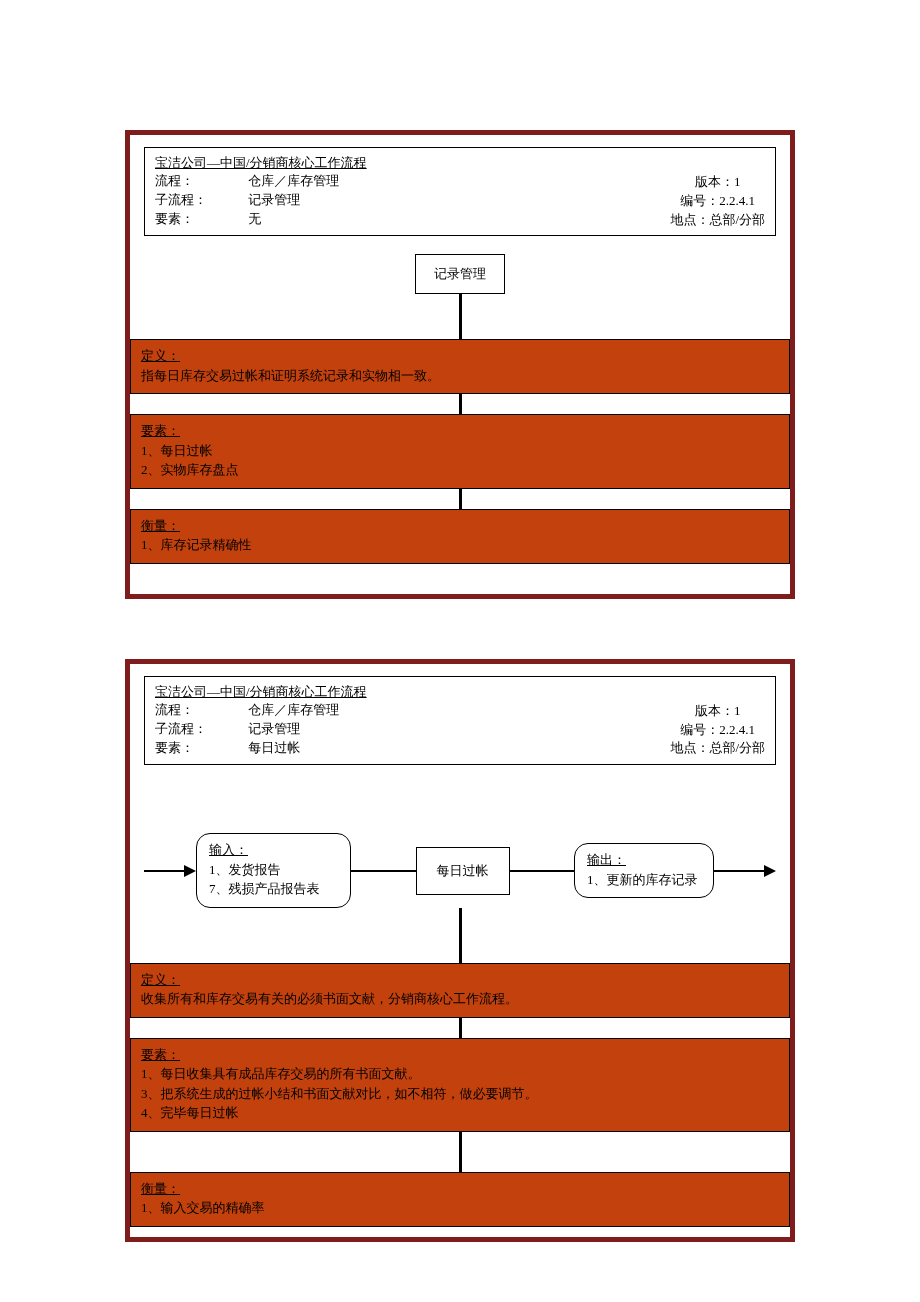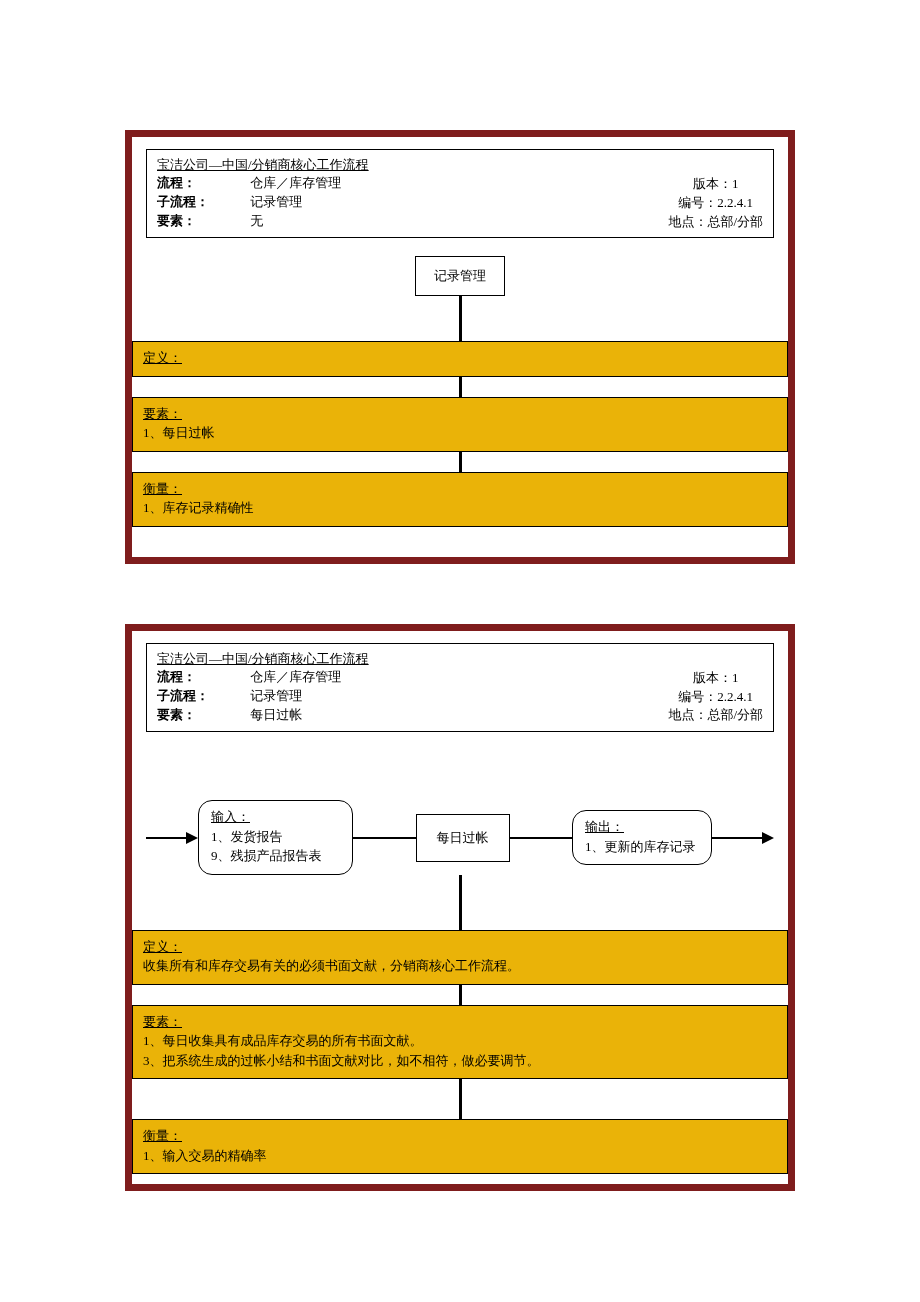--- a/index.html
+++ b/index.html
@@ -13,7 +13,7 @@
   }
   .page {
     margin: 130px 125px 56px 125px;
-    border: 7px solid #7f1d1d;
+    border: 5px solid #7f1d1d;
     position: relative;
     padding-bottom: 30px;
   }

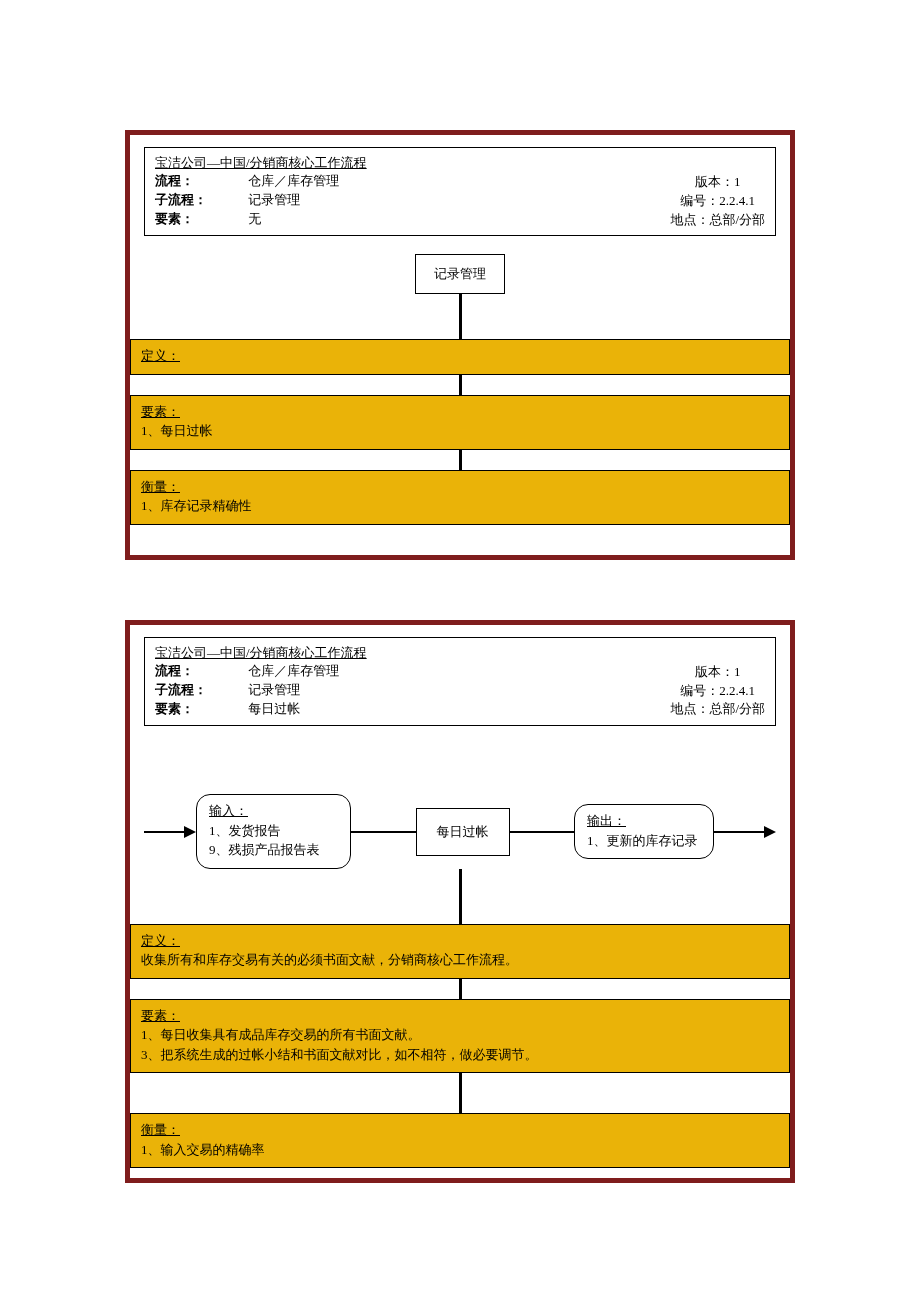--- a/index.html
+++ b/index.html
@@ -32,7 +32,7 @@
   .header-right { text-align: center; }
   .hdr-title { text-decoration: underline; }
   .hdr-row { line-height: 1.45; }
-  .hdr-label { display: inline-block; width: 90px; font-weight: bold; }
+  .hdr-label { display: inline-block; width: 90px; }
   .center-node {
     border: 1px solid #000;
     padding: 10px 18px;

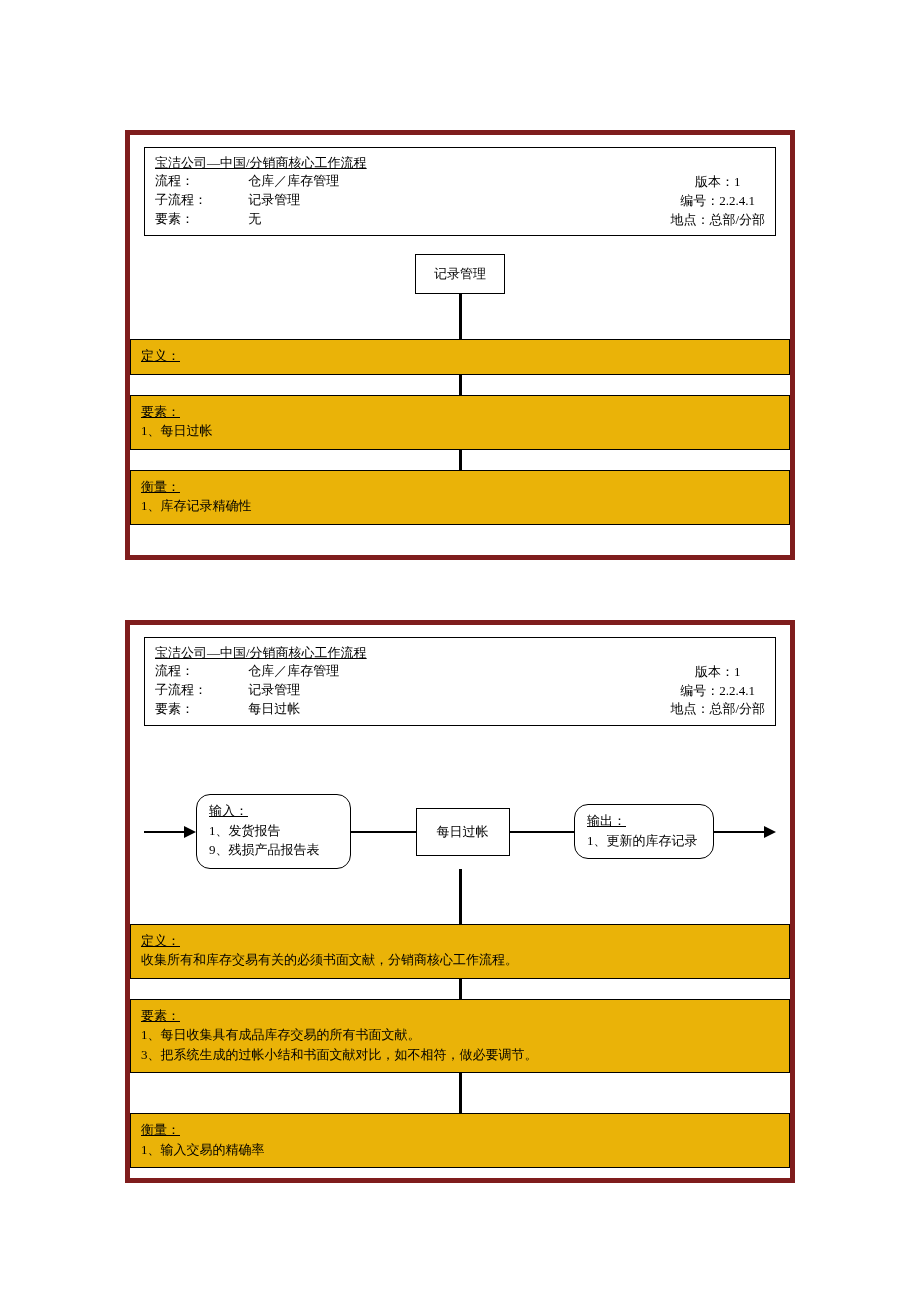--- a/index.html
+++ b/index.html
@@ -54,7 +54,7 @@
     margin: 0;
     padding: 6px 10px 8px 10px;
     line-height: 1.5;
-    background: #eab308;
+    background: #c2410c;
     position: relative;
     z-index: 2;
   }

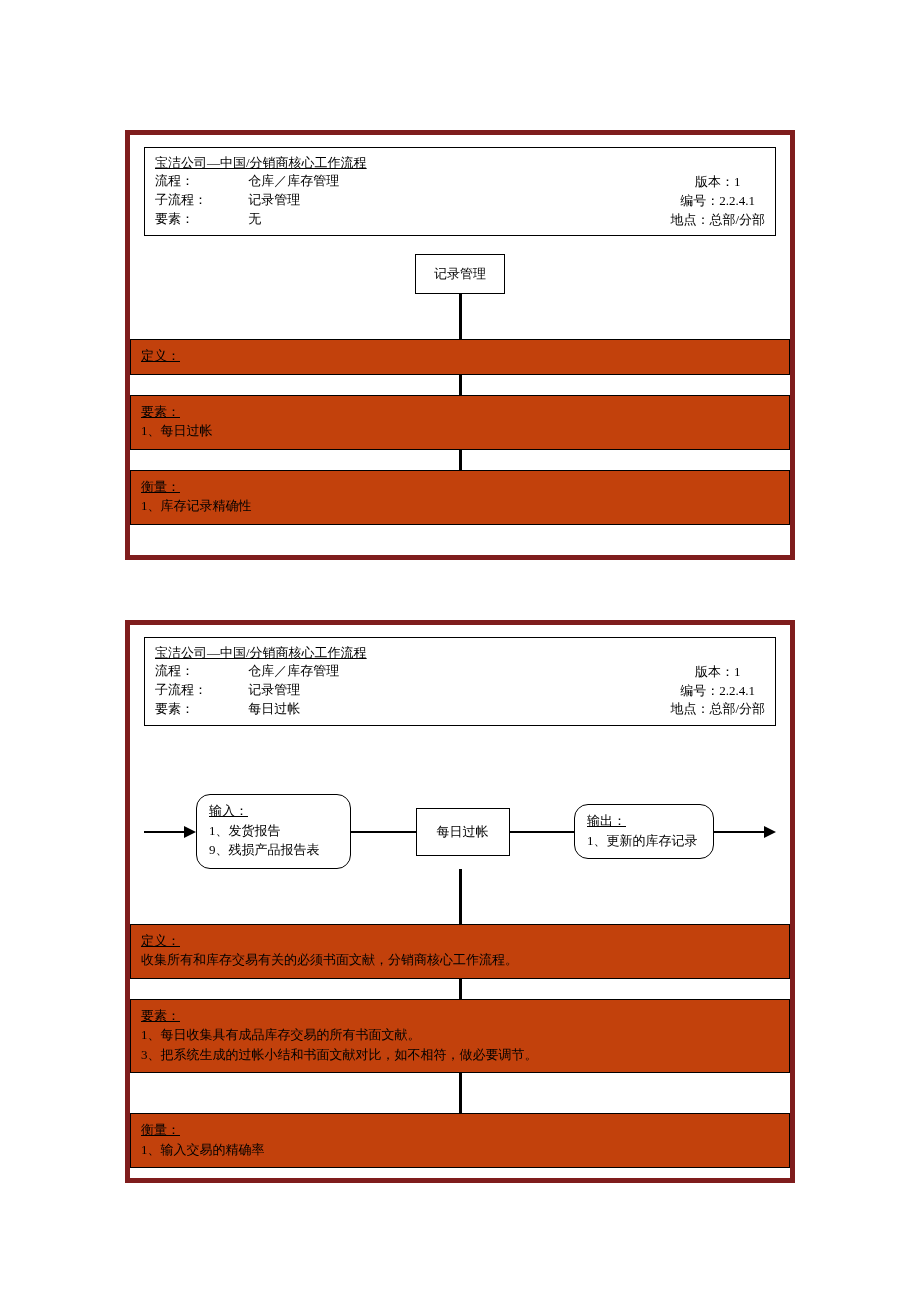--- a/index.html
+++ b/index.html
@@ -141,6 +141,7 @@
 
   <div class="section-box">
     <div class="sec-title">定义：</div>
+    <div>指每日库存交易过帐和证明系统记录和实物相一致。</div>
   </div>
 
   <div class="vline" style="height:20px"></div>

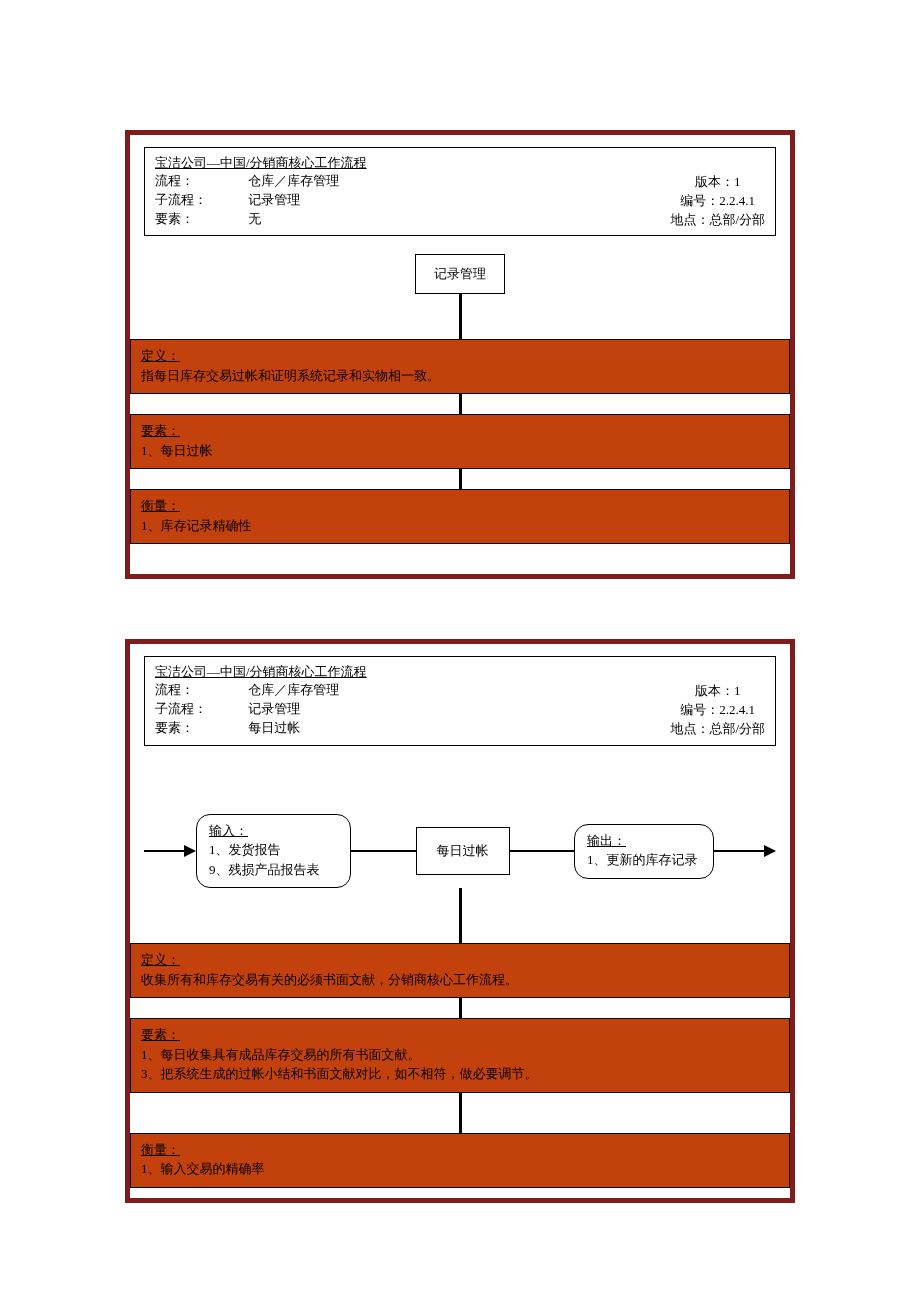--- a/index.html
+++ b/index.html
@@ -149,6 +149,7 @@
   <div class="section-box">
     <div class="sec-title">要素：</div>
     <div>1、每日过帐</div>
+    <div>2、实物库存盘点</div>
   </div>
 
   <div class="vline" style="height:20px"></div>

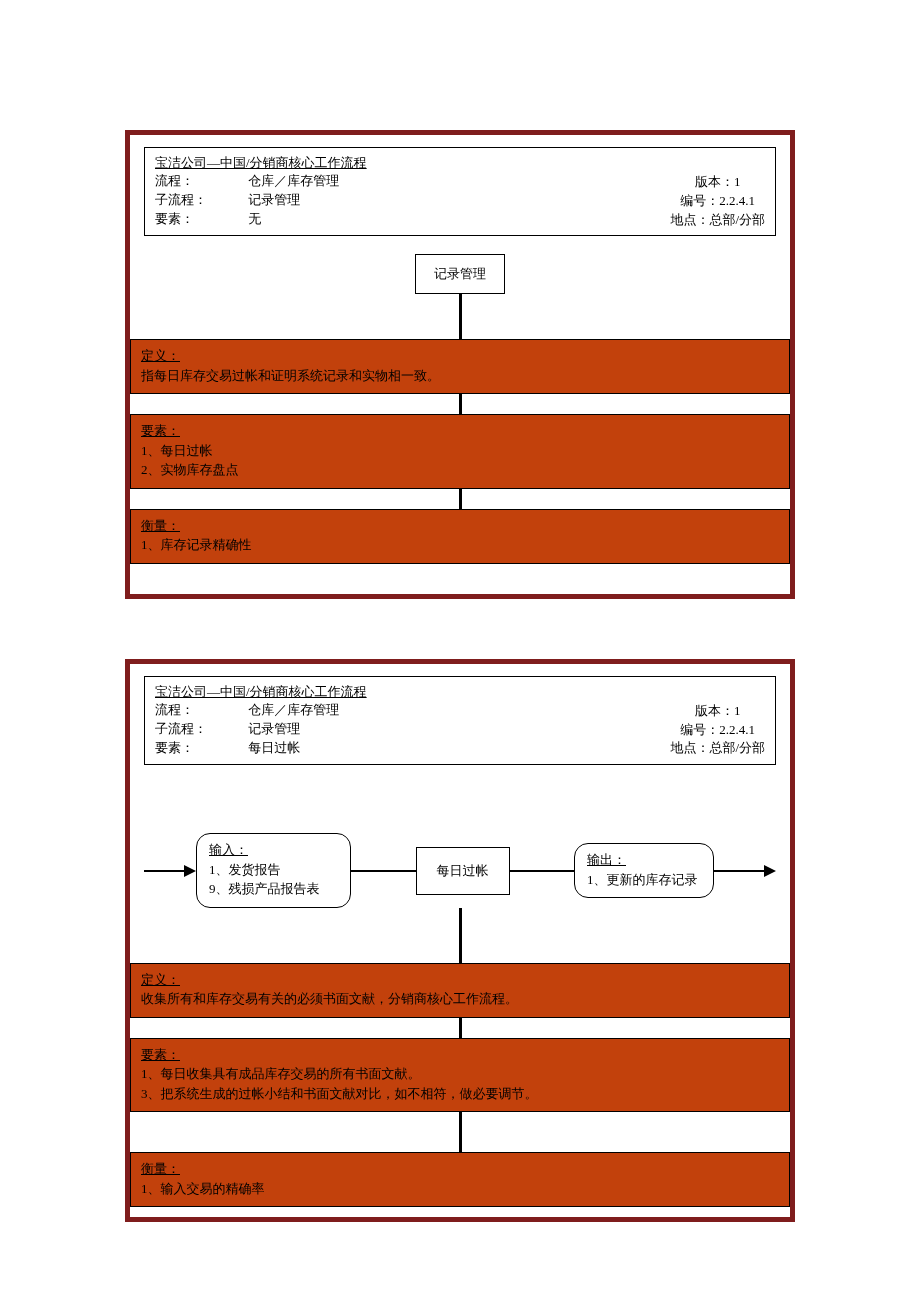--- a/index.html
+++ b/index.html
@@ -201,7 +201,7 @@
     <div class="io-box" style="min-width:155px">
       <div class="io-title">输入：</div>
       <div>1、发货报告</div>
-      <div>9、残损产品报告表</div>
+      <div>7、残损产品报告表</div>
     </div>
     <div class="spacer-line"></div>
     <div class="proc-box">每日过帐</div>

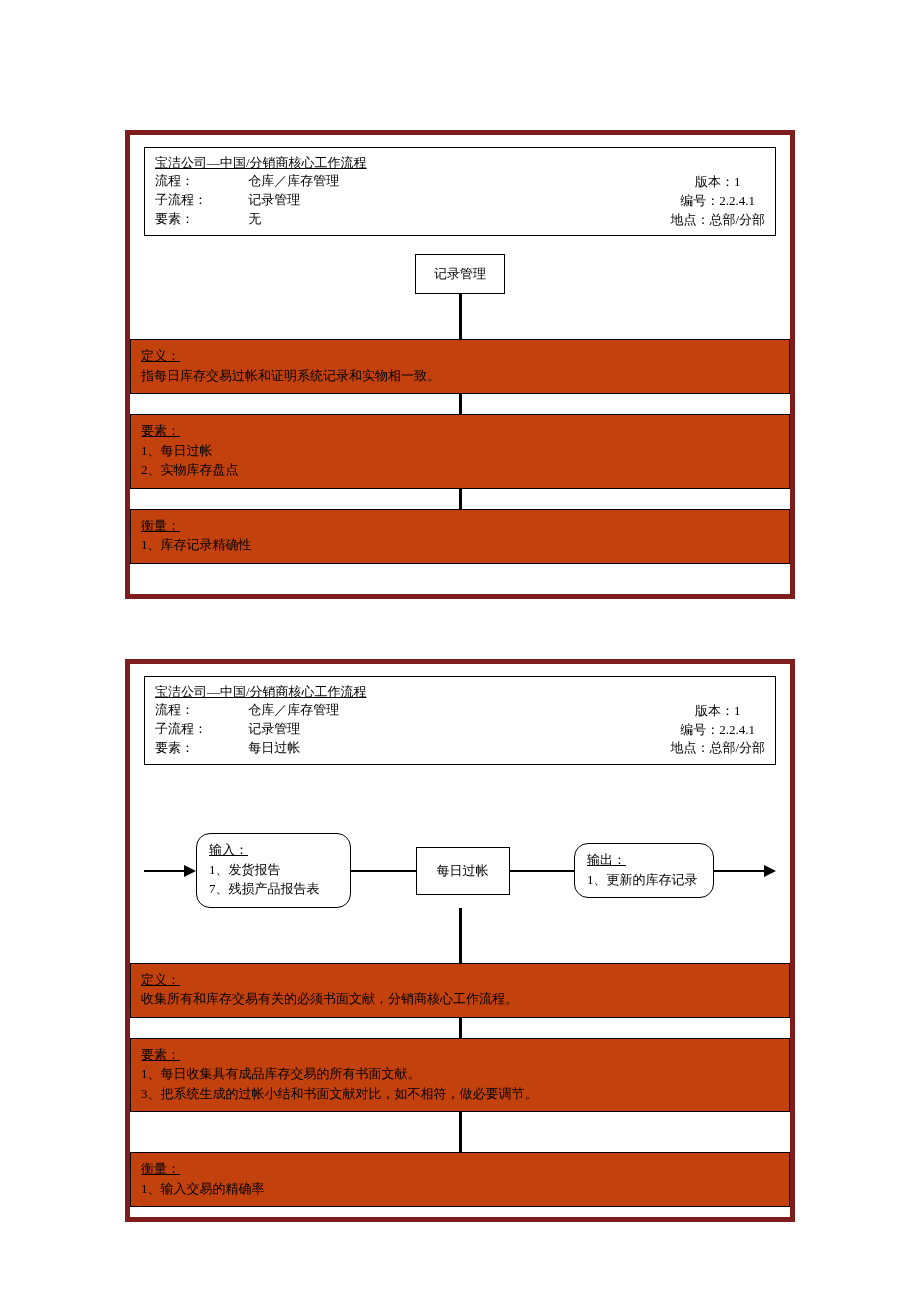--- a/index.html
+++ b/index.html
@@ -227,6 +227,7 @@
     <div class="sec-title">要素：</div>
     <div>1、每日收集具有成品库存交易的所有书面文献。</div>
     <div>3、把系统生成的过帐小结和书面文献对比，如不相符，做必要调节。</div>
+    <div>4、完毕每日过帐</div>
   </div>
 
   <div class="vline" style="height:40px"></div>

